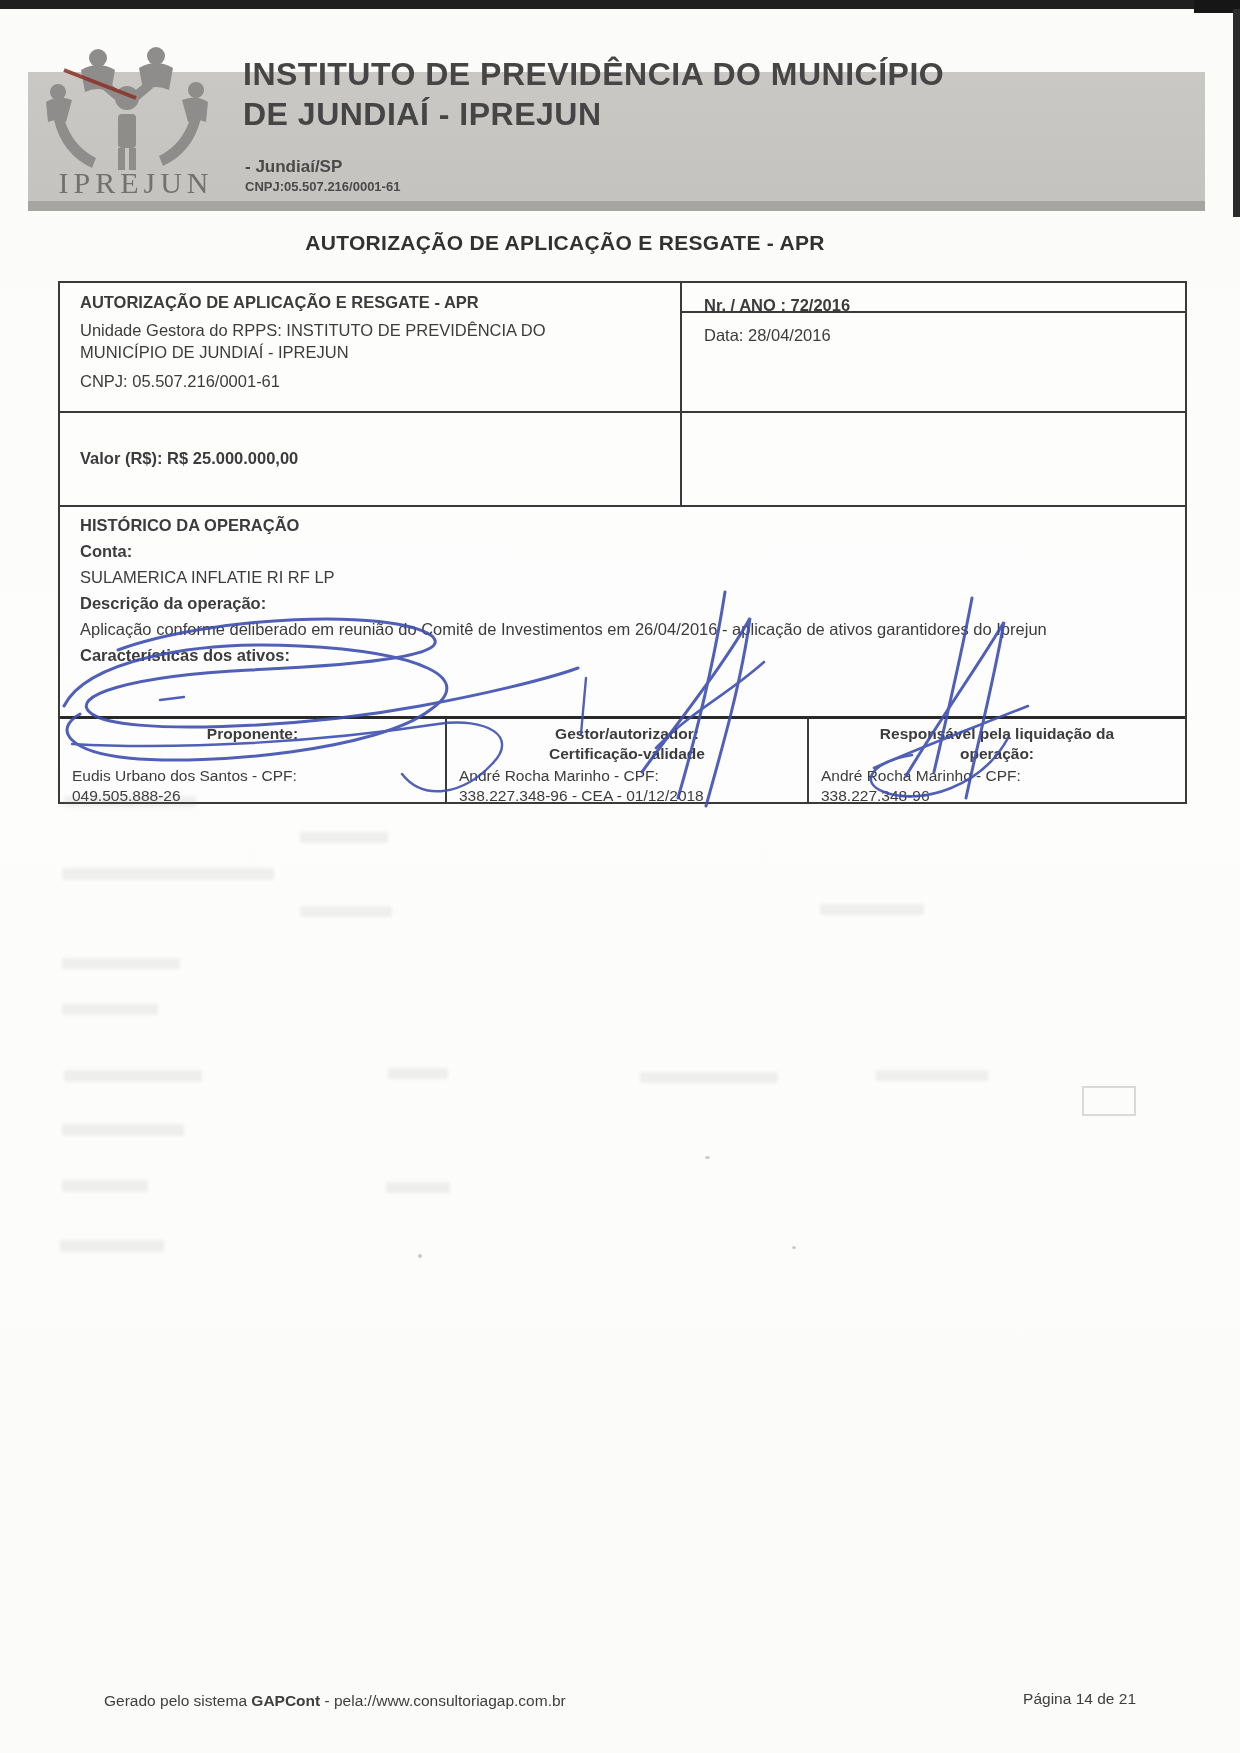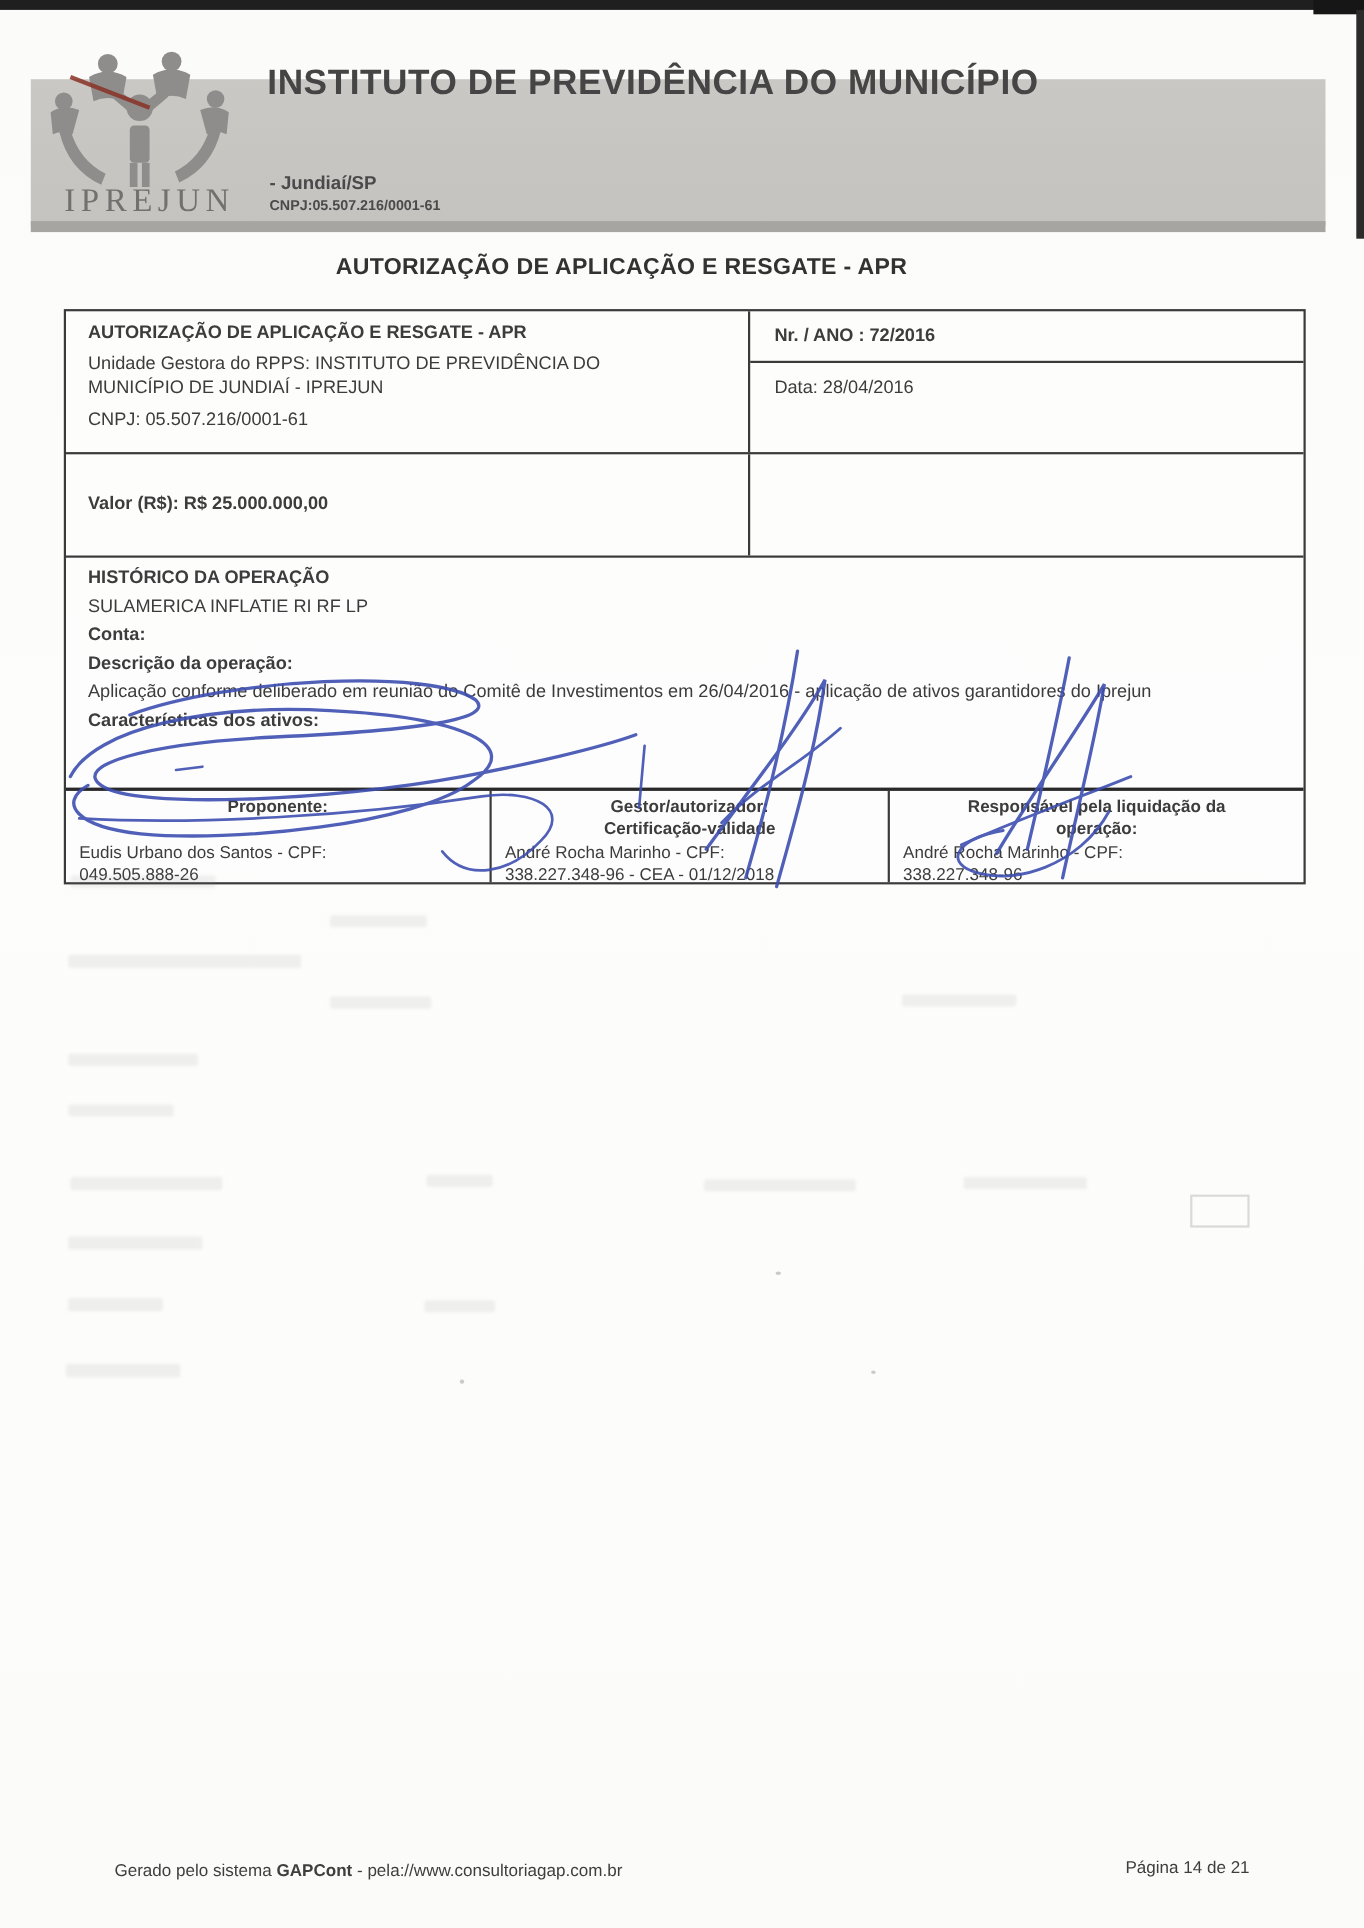--- a/index.html
+++ b/index.html
@@ -104,6 +104,7 @@
 
   <div class="org-title">
     <div>INSTITUTO DE PREVIDÊNCIA DO MUNICÍPIO</div>
+    <div>DE JUNDIAÍ - IPREJUN</div>
   </div>
   <div class="org-city">- Jundiaí/SP</div>
   <div class="org-cnpj">CNPJ:05.507.216/0001-61</div>

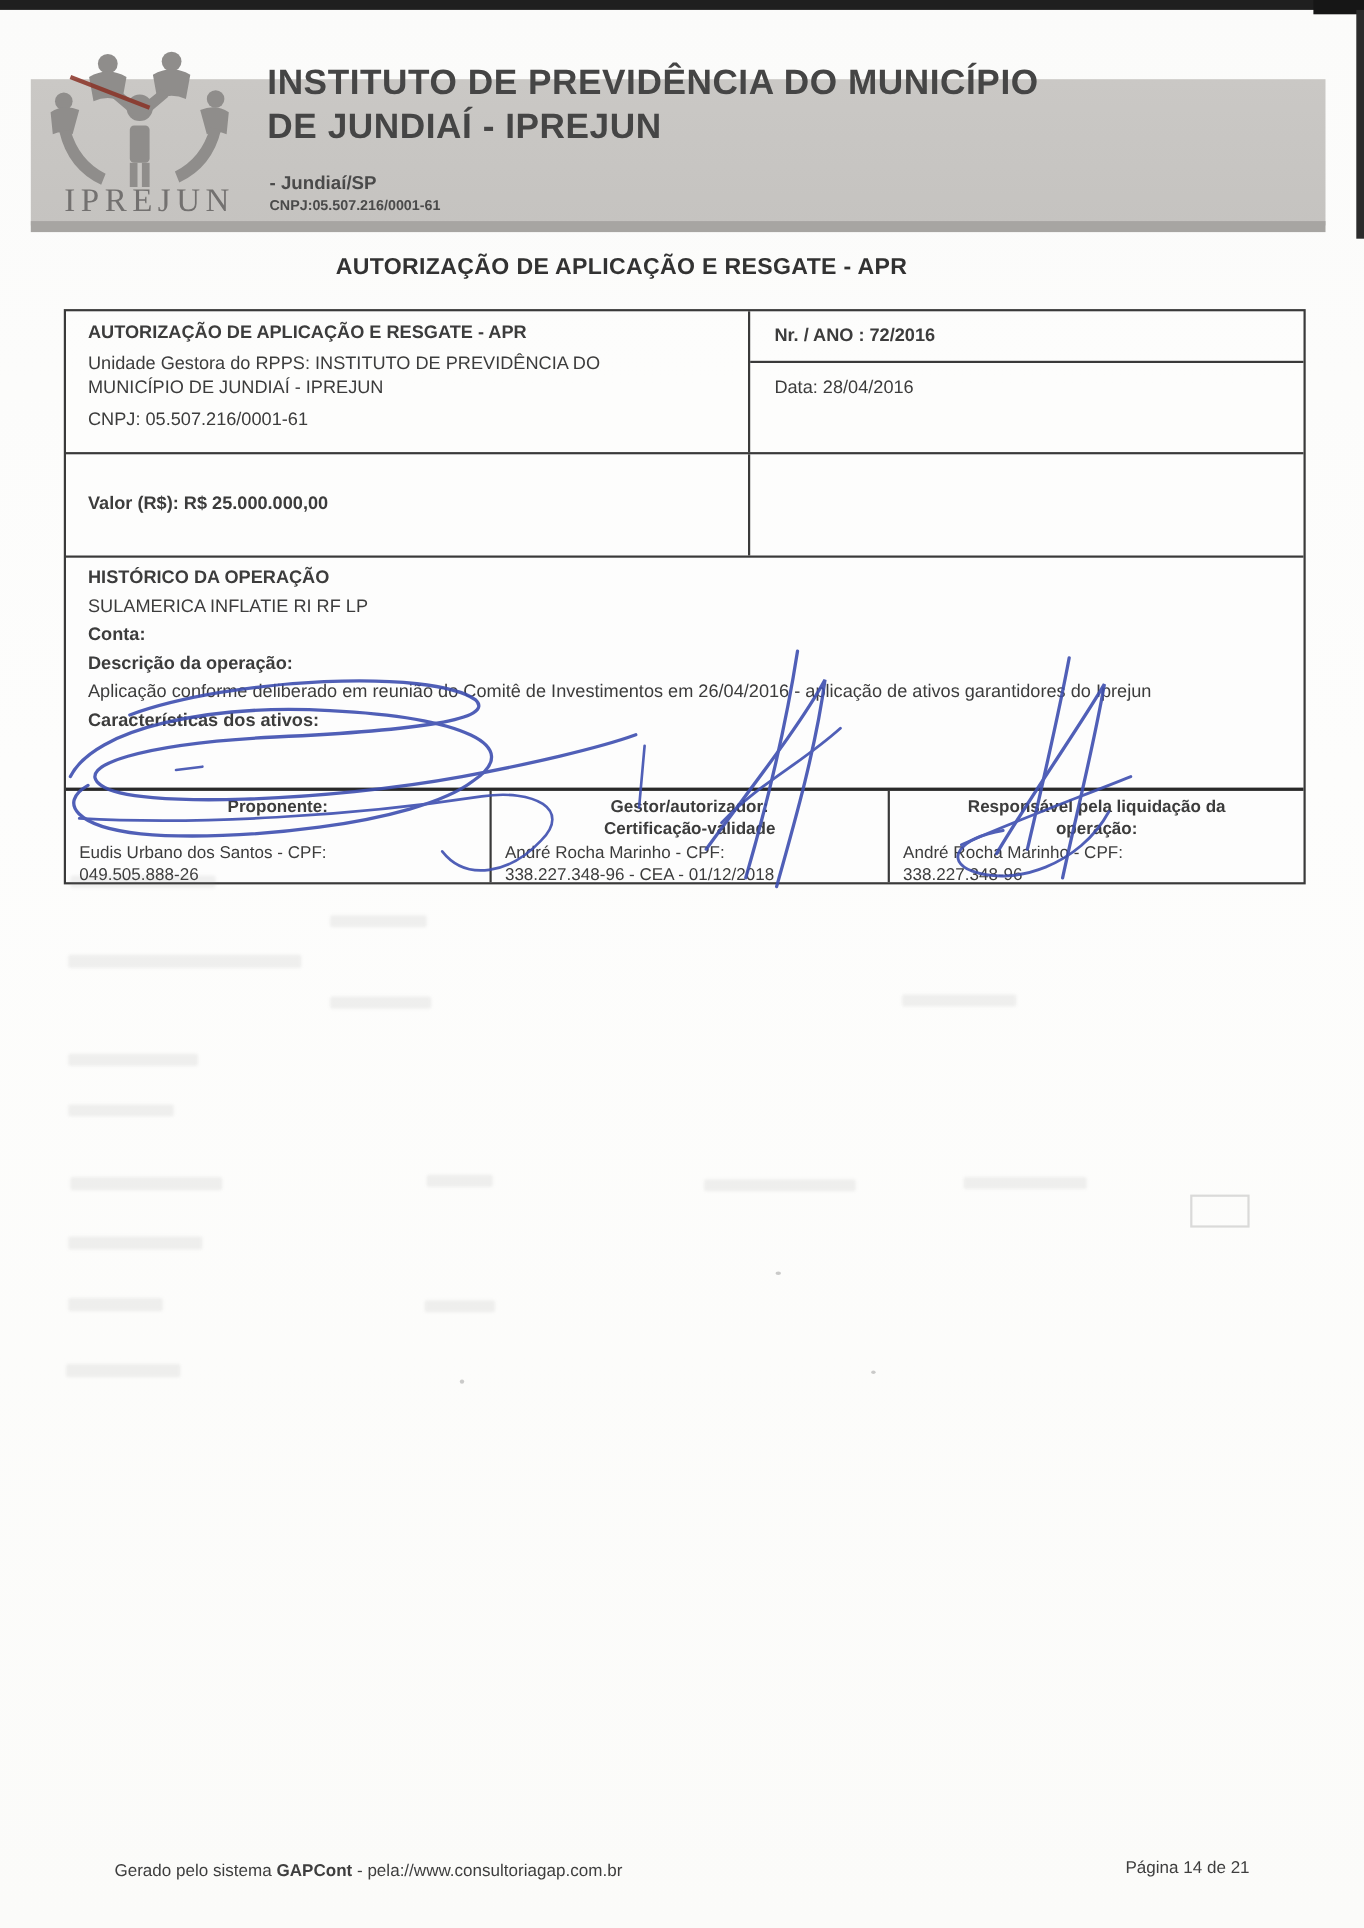--- a/index.html
+++ b/index.html
@@ -36,7 +36,7 @@
   .r1 .cell-title{font-weight:bold;margin-bottom:7px;}
   .unidade{max-width:545px;line-height:22px;}
   .cnpj2{font-weight:normal;margin-top:9px;}
-  .sub-a{height:47px;border-bottom:2px solid #3a3a3a;box-sizing:border-box;
+  .sub-a{height:30px;border-bottom:2px solid #3a3a3a;box-sizing:border-box;
     padding:13px 0 0 22px;font-weight:bold;}
   .sub-b{padding:13px 0 0 22px;}
   .r2{height:94px;}

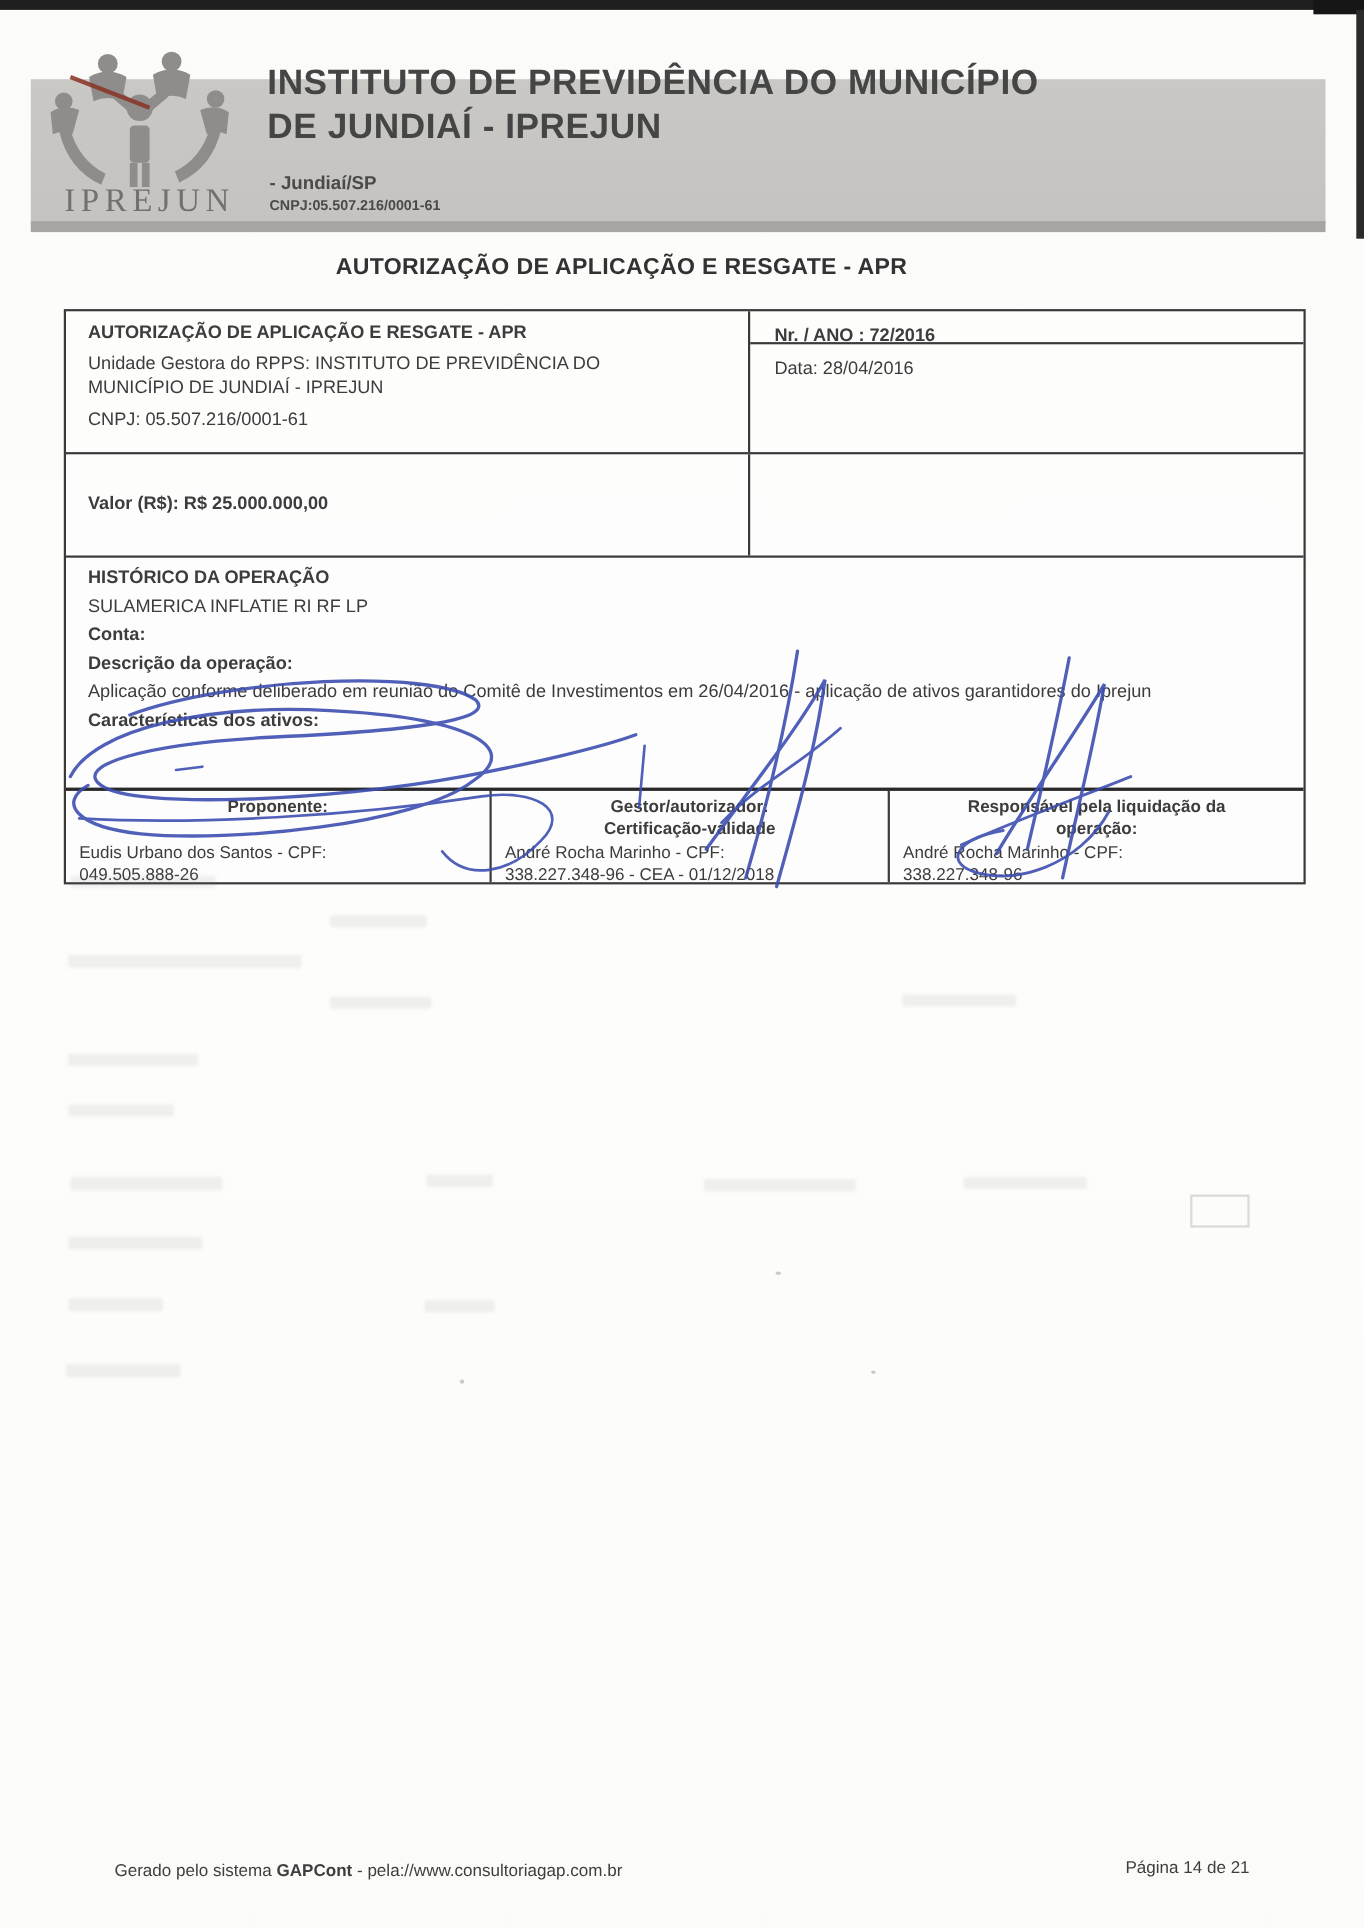--- a/index.html
+++ b/index.html
@@ -131,8 +131,8 @@
 
     <div class="r3">
       <div class="ln b">HISTÓRICO DA OPERAÇÃO</div>
+      <div class="ln b">Conta:</div>
       <div class="ln">SULAMERICA INFLATIE RI RF LP</div>
-      <div class="ln b">Conta:</div>
       <div class="ln b">Descrição da operação:</div>
       <div class="ln">Aplicação conforme deliberado em reunião do Comitê de Investimentos em 26/04/2016 - aplicação de ativos garantidores do Iprejun</div>
       <div class="ln b">Características dos ativos:</div>

